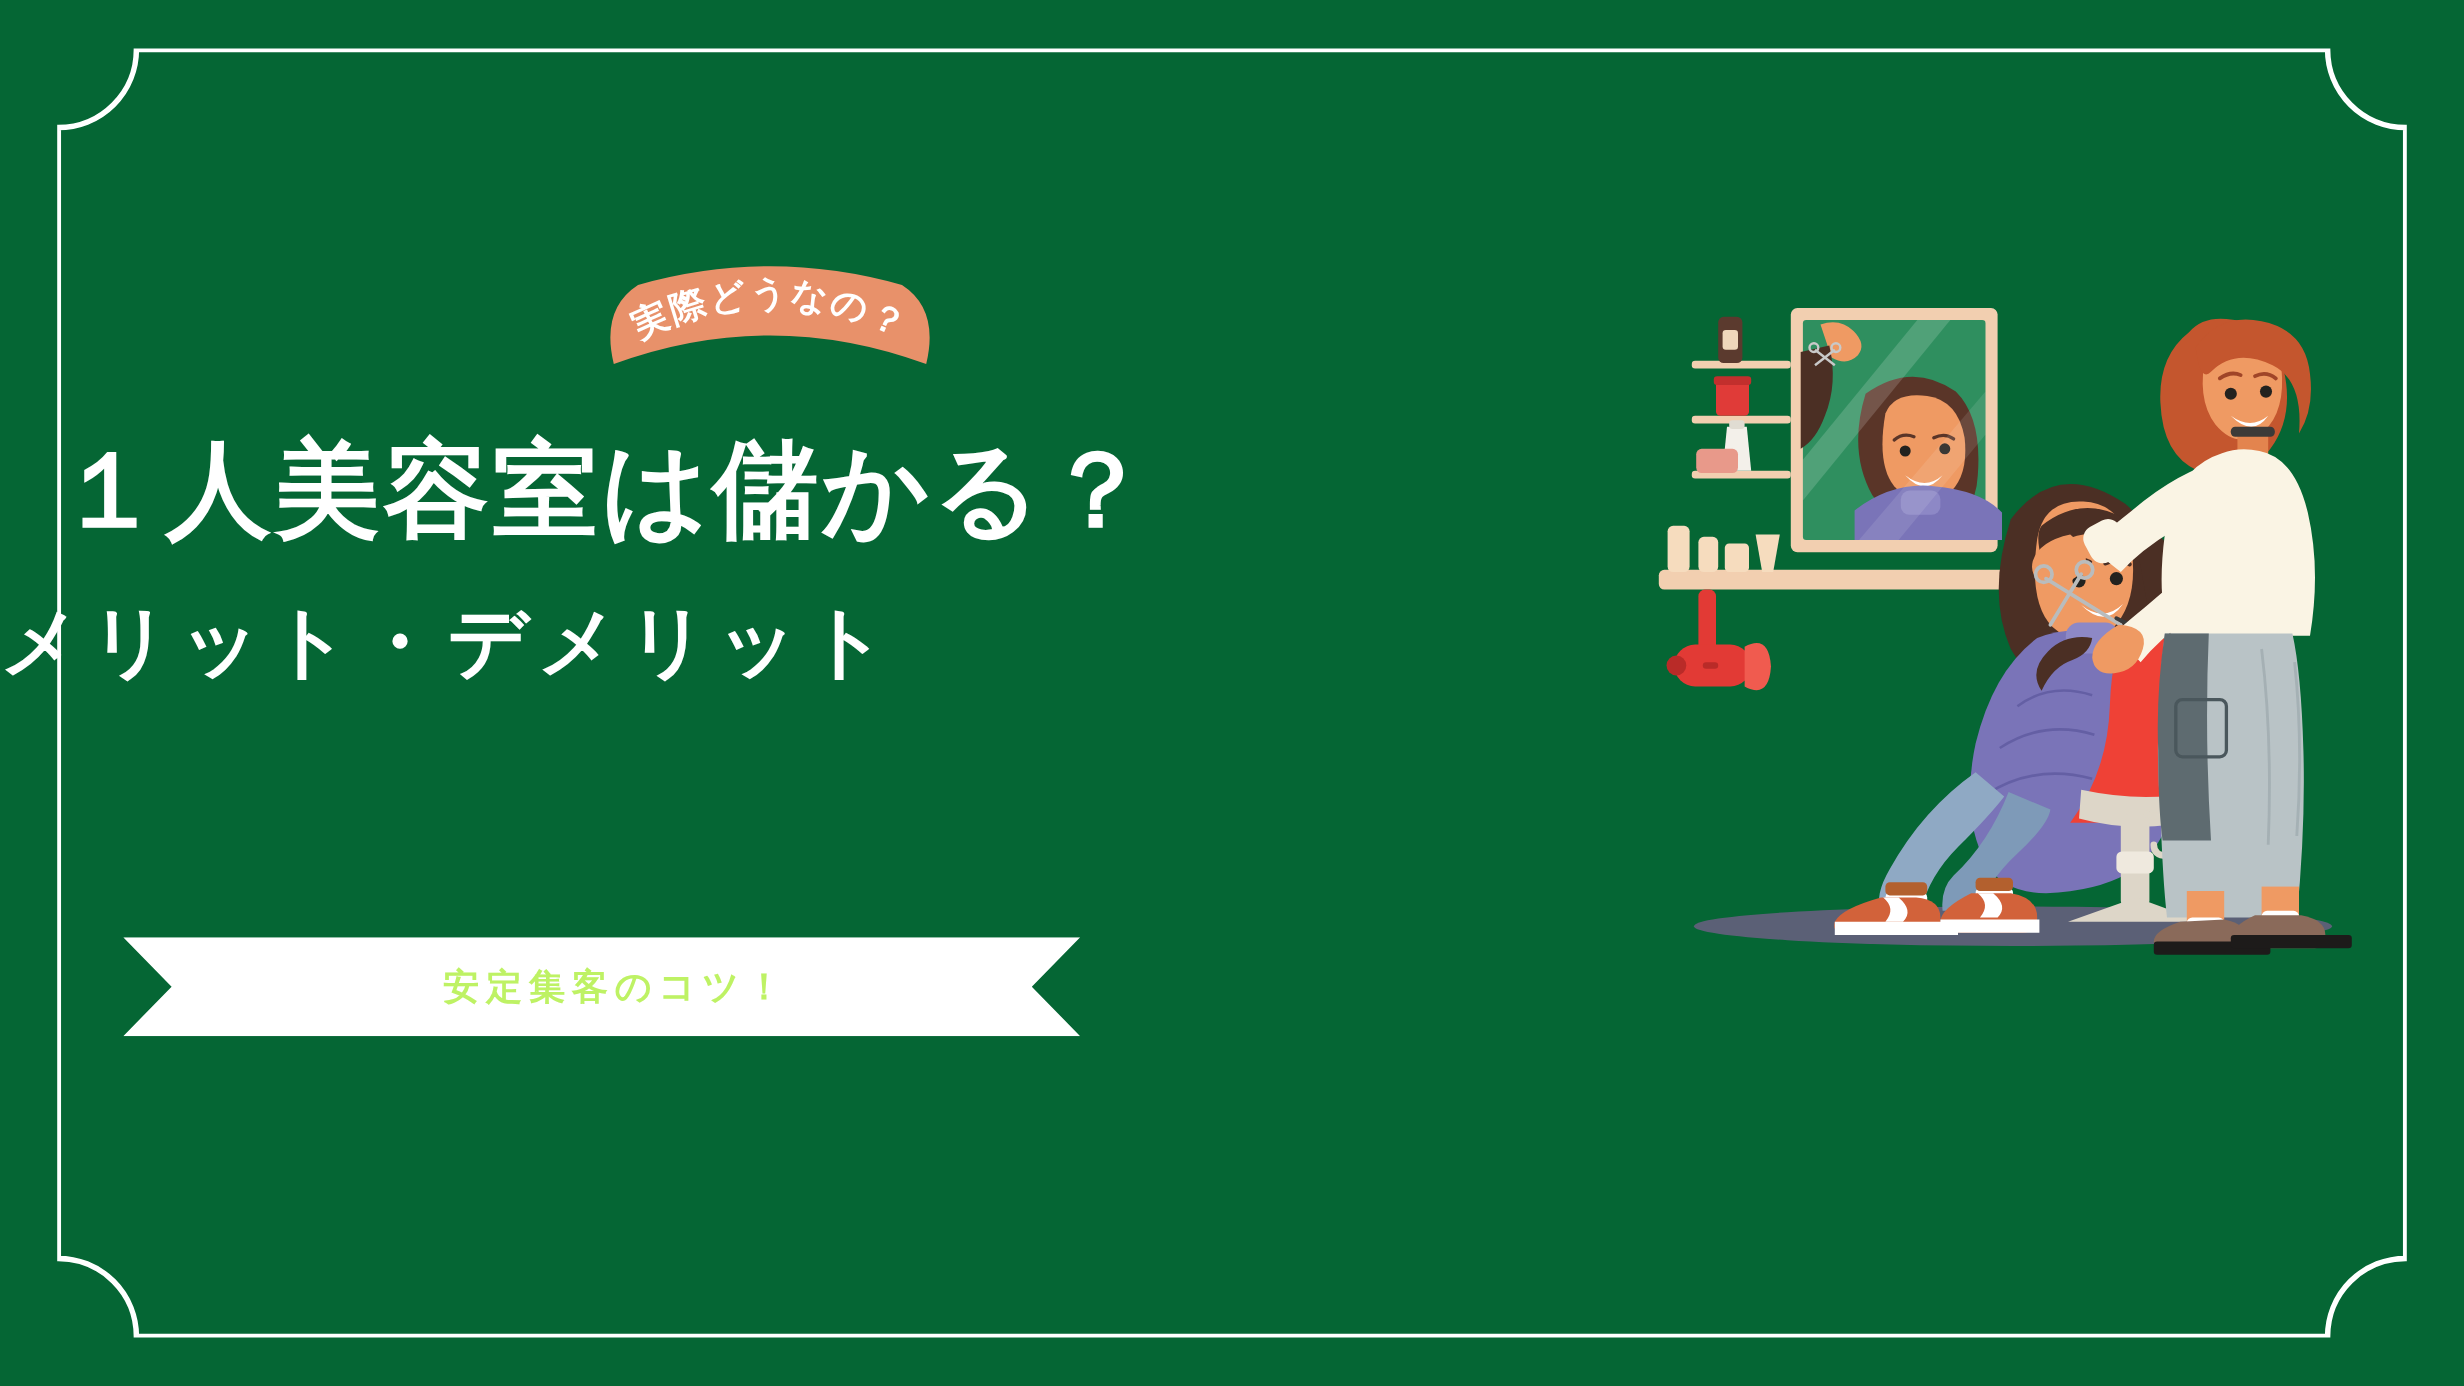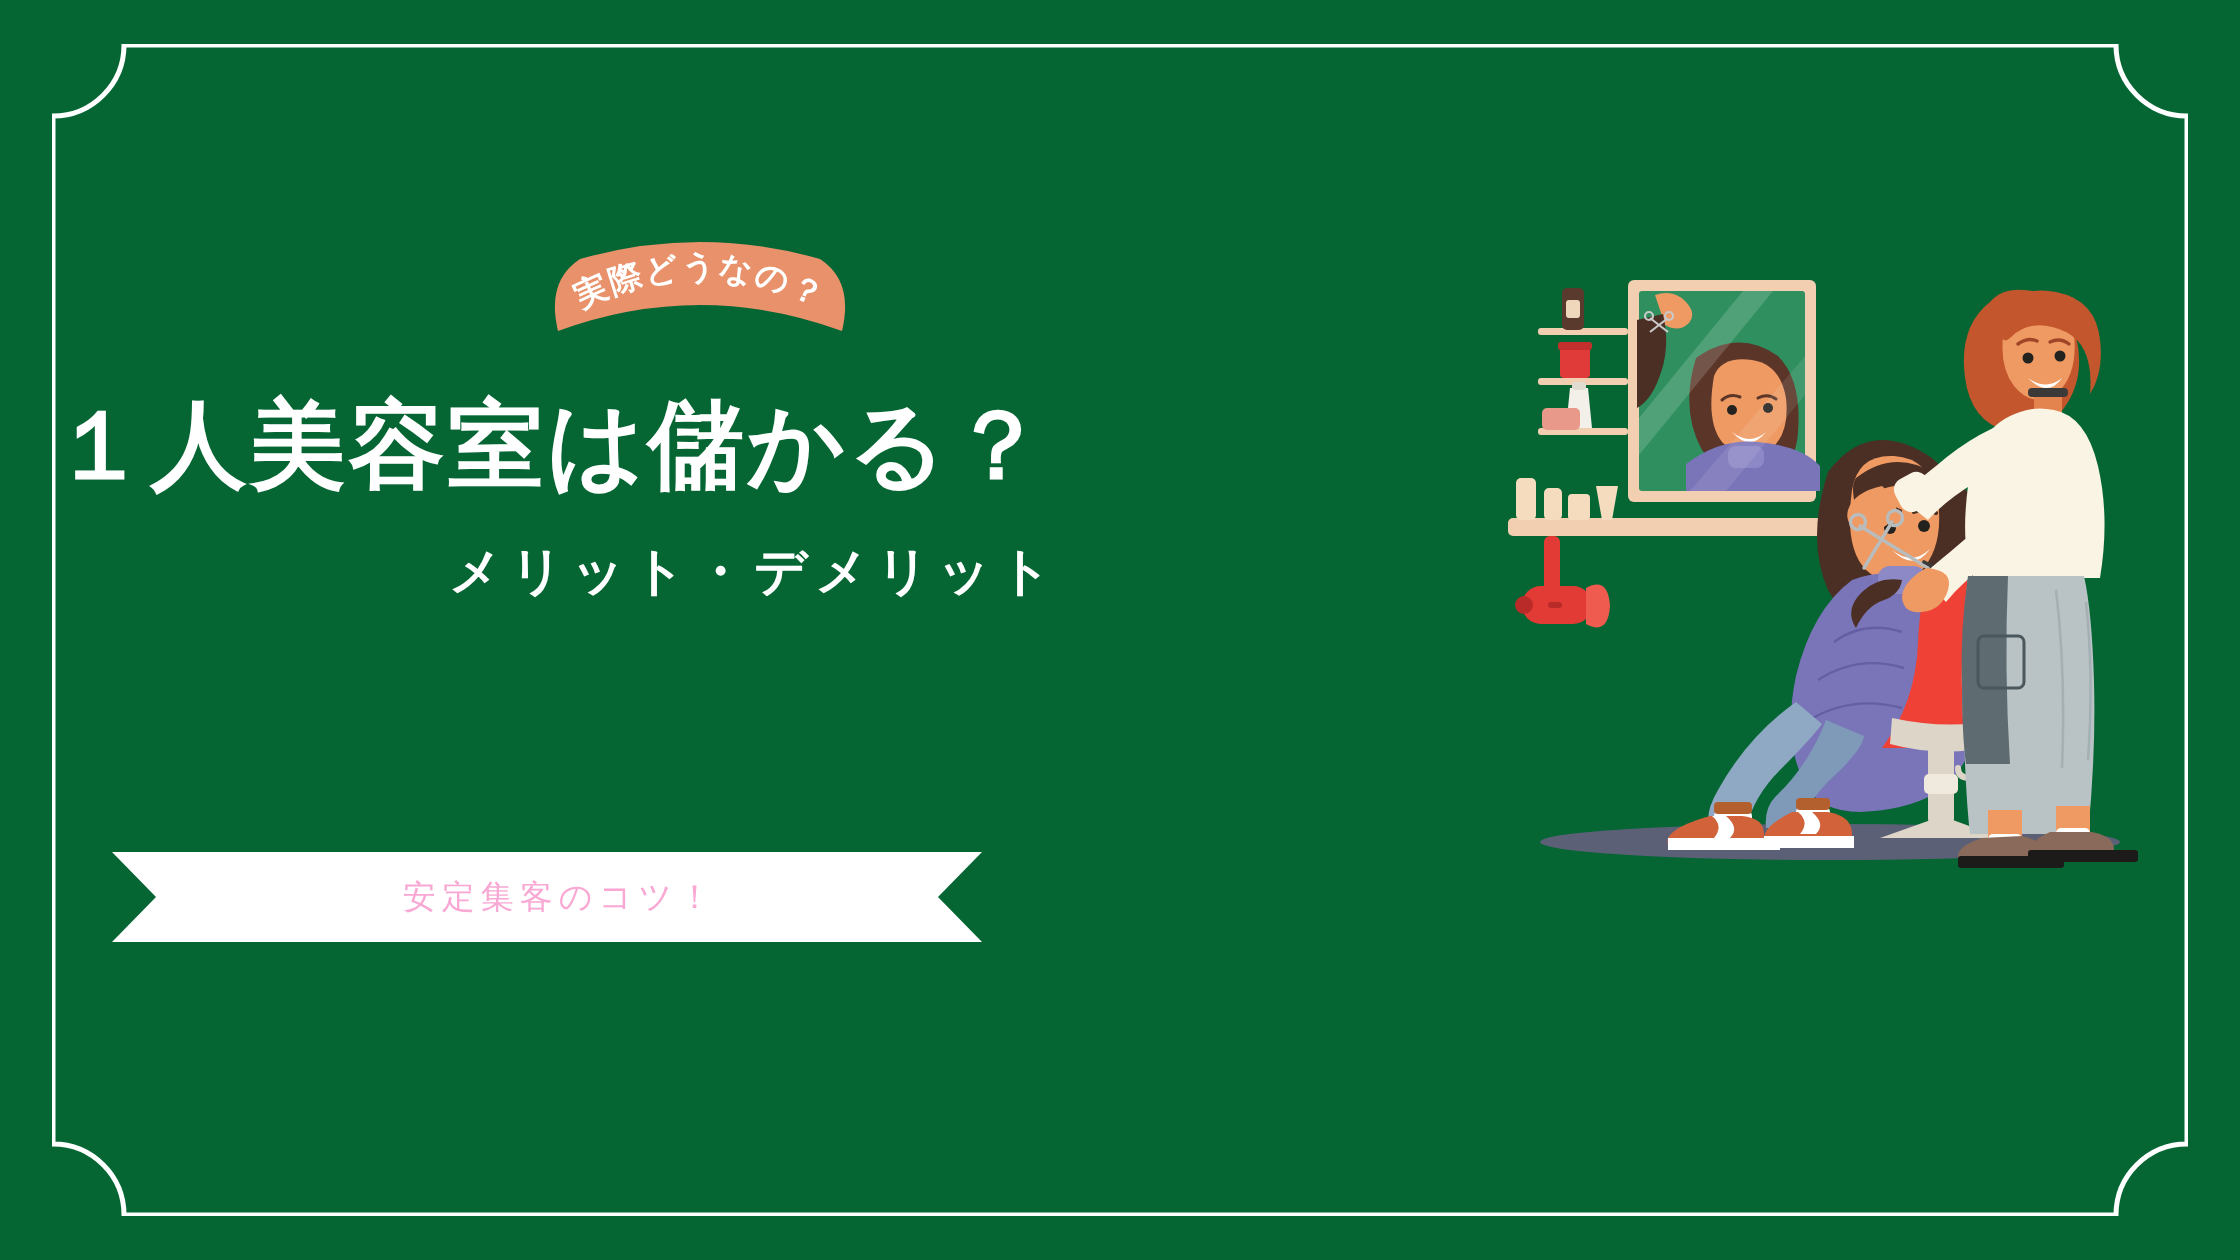--- a/index.html
+++ b/index.html
@@ -67,11 +67,11 @@
   .headline .line2 {
     color: #ffffff;
     font-family: "DejaVu Sans", sans-serif;
-    font-size: 52px;
+    font-size: 72px;
     font-weight: 700;
     line-height: 1.2;
     letter-spacing: 8px;
-    text-align: right;
+    text-align: left;
     margin-top: 40px;
     white-space: nowrap;
   }

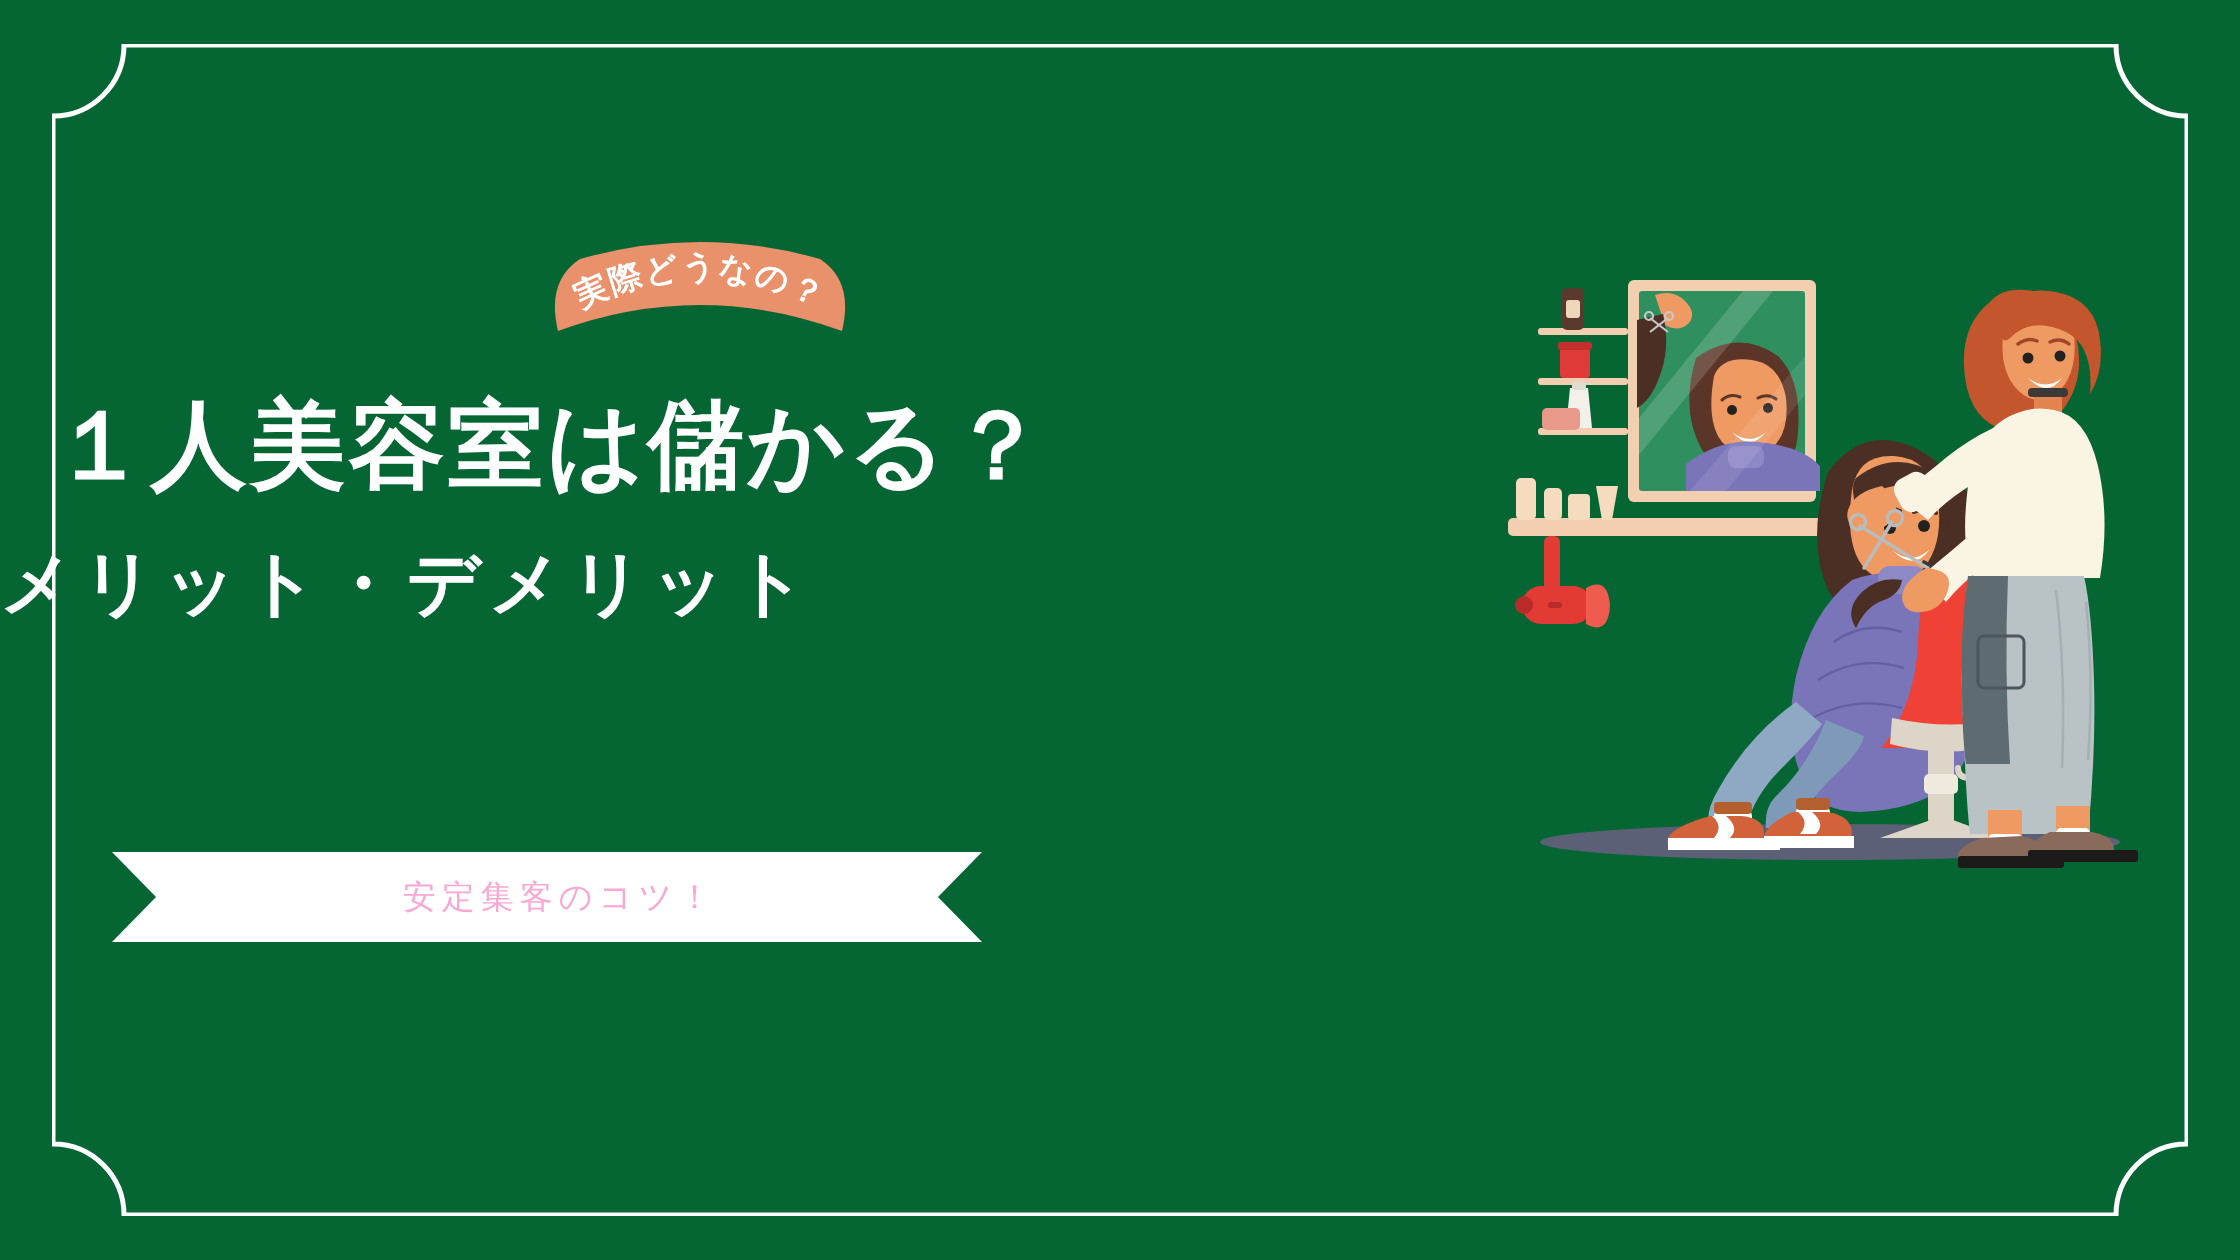--- a/index.html
+++ b/index.html
@@ -91,10 +91,10 @@
     display: flex;
     align-items: center;
     justify-content: center;
-    color: #f9a8d4;
+    color: #bef264;
     font-family: "DejaVu Sans", sans-serif;
     font-size: 33px;
-    font-weight: 400;
+    font-weight: 700;
     letter-spacing: 6px;
     padding-left: 26px;
     box-sizing: border-box;

